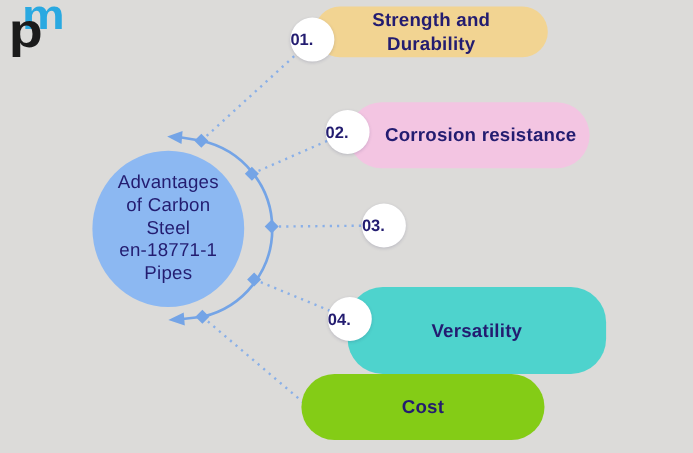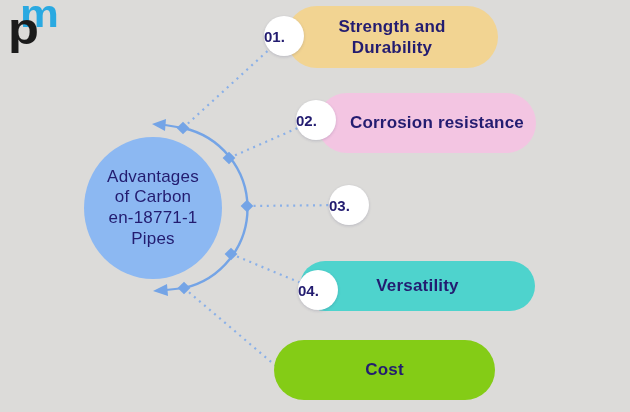--- a/index.html
+++ b/index.html
@@ -40,7 +40,7 @@
     display:flex;align-items:center;justify-content:center;text-align:center;
     color:var(--navy,#231c70);font-weight:bold;font-size:17px;line-height:1.25;letter-spacing:.2px;
   }
-  .pill-1{left:286px;top:6px;width:212px;height:62px;padding:0 34px;}
+  .pill-1{left:286px;top:6px;width:212px;height:46px;padding:0 34px;}
   .pill-2{left:317px;top:93px;width:219px;height:60px;padding:0 12px 0 26px;justify-content:flex-end;}
   .pill-3{left:337px;top:172px;width:224px;height:61px;padding:0 12px;}
   .pill-4{left:300px;top:261px;width:235px;height:50px;padding:0 12px;}

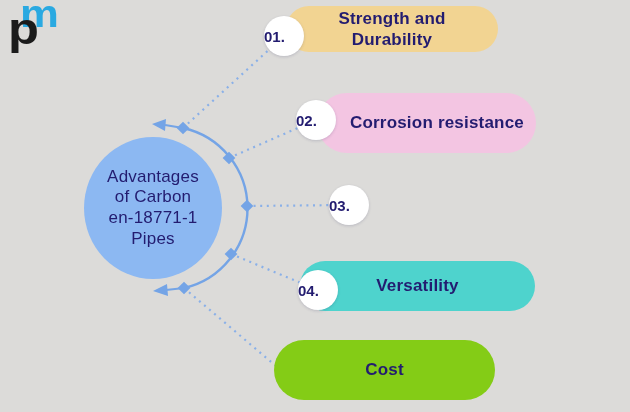--- a/index.html
+++ b/index.html
@@ -95,6 +95,7 @@
     <div class="center-text">
       <div>Advantages</div>
       <div>of Carbon</div>
+      <div>Steel</div>
       <div>en-18771-1</div>
       <div>Pipes</div>
     </div>

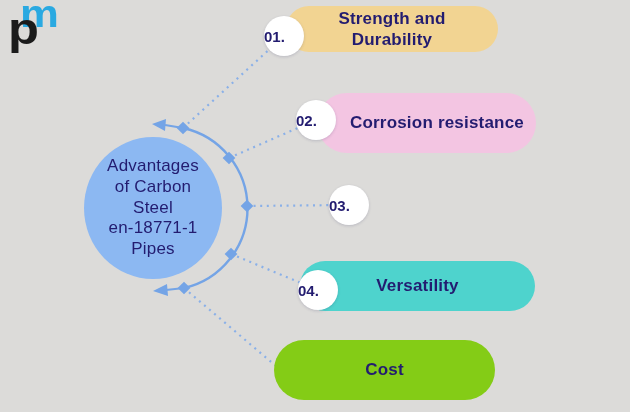--- a/index.html
+++ b/index.html
@@ -43,7 +43,7 @@
   .pill-1{left:286px;top:6px;width:212px;height:46px;padding:0 34px;}
   .pill-2{left:317px;top:93px;width:219px;height:60px;padding:0 12px 0 26px;justify-content:flex-end;}
   .pill-3{left:337px;top:172px;width:224px;height:61px;padding:0 12px;}
-  .pill-4{left:300px;top:261px;width:235px;height:50px;padding:0 12px;}
+  .pill-4{left:316px;top:261px;width:235px;height:79px;padding:0 12px;}
   .pill-5{left:274px;top:340px;width:221px;height:60px;padding:0 12px;}
   
   .num{

